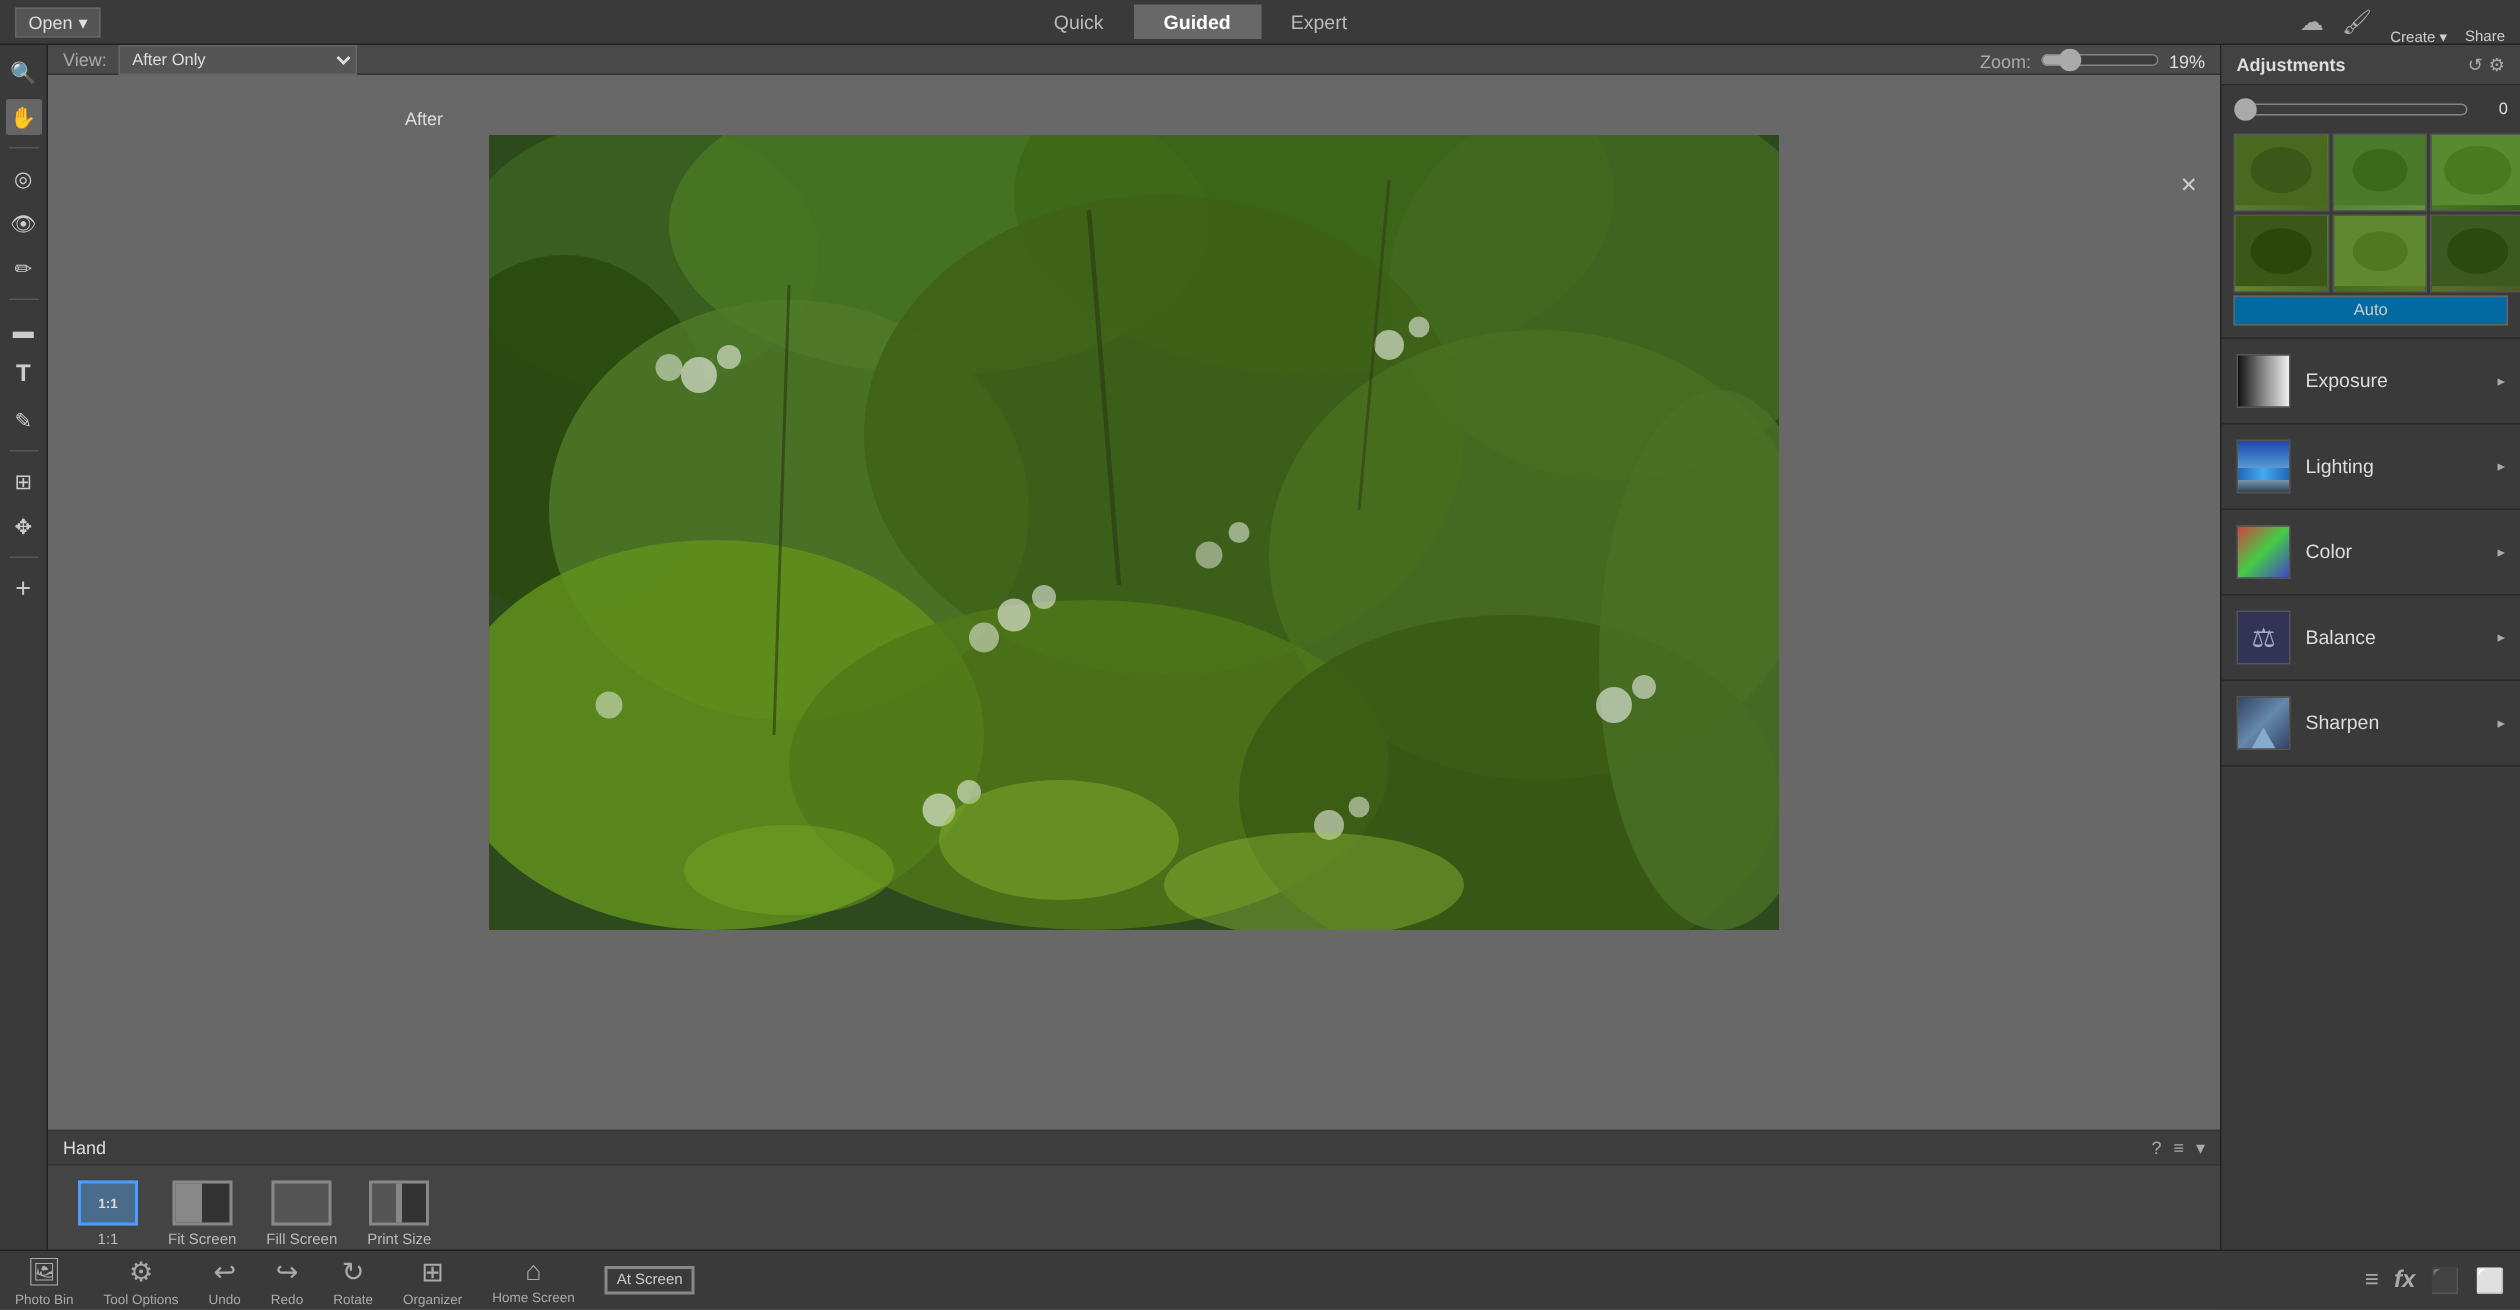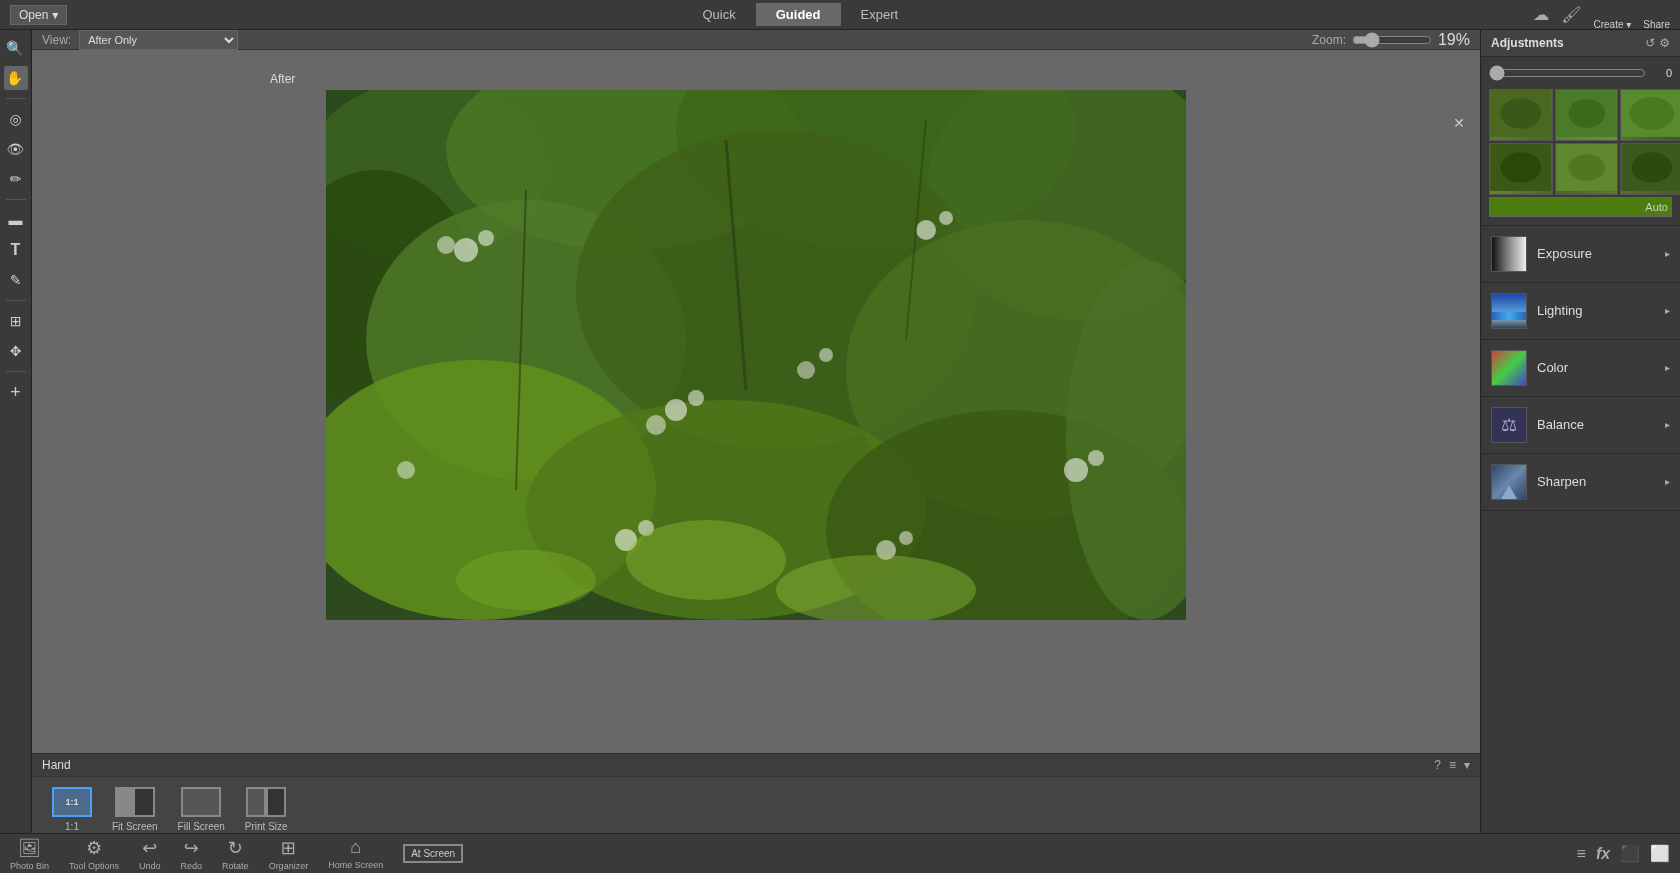--- a/index.html
+++ b/index.html
@@ -60,7 +60,7 @@
       background: #555; color: #ddd; border: 1px solid #666;
       padding: 2px 4px; font-size: 11px; cursor: pointer;
     }
-    #zoom-area { display: flex; align-items: center; gap: 6px; }
+    #zoom-area { display: flex; align-items: flex-end; gap: 6px; }
     #zoom-label { color: #aaa; font-size: 12px; }
     #zoom-slider { width: 80px; accent-color: #aaa; }
     #zoom-percent { color: #ddd; font-size: 16px; }

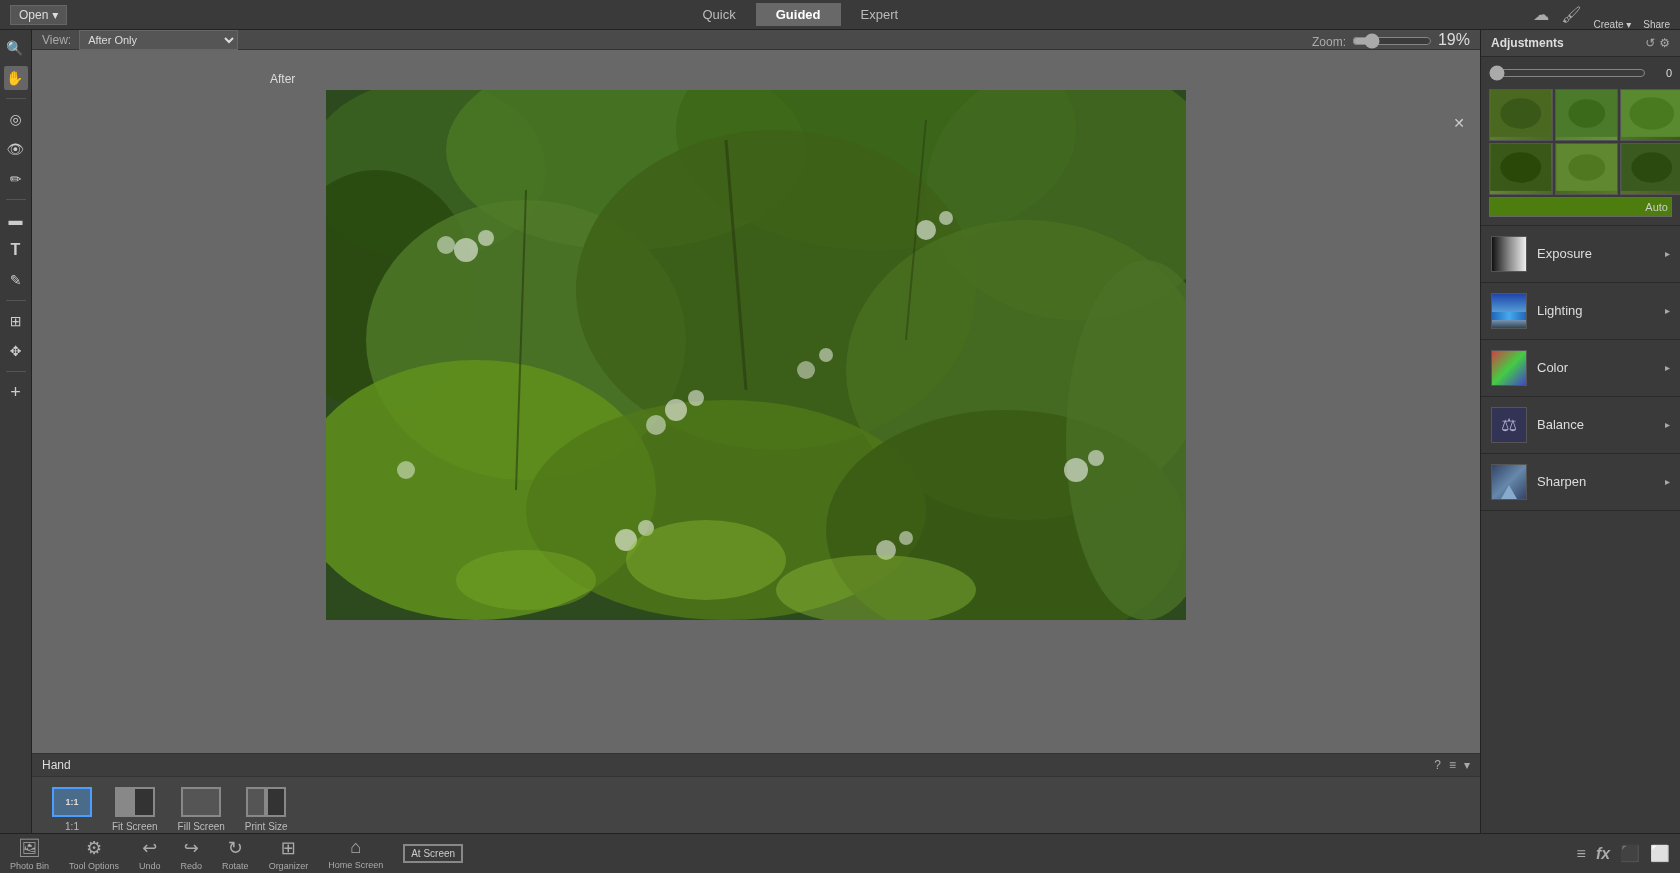--- a/index.html
+++ b/index.html
@@ -63,7 +63,7 @@
     #zoom-area { display: flex; align-items: flex-end; gap: 6px; }
     #zoom-label { color: #aaa; font-size: 12px; }
     #zoom-slider { width: 80px; accent-color: #aaa; }
-    #zoom-percent { color: #ddd; font-size: 16px; }
+    #zoom-percent { color: #ddd; font-size: 12px; }
 
     
     #canvas-area {

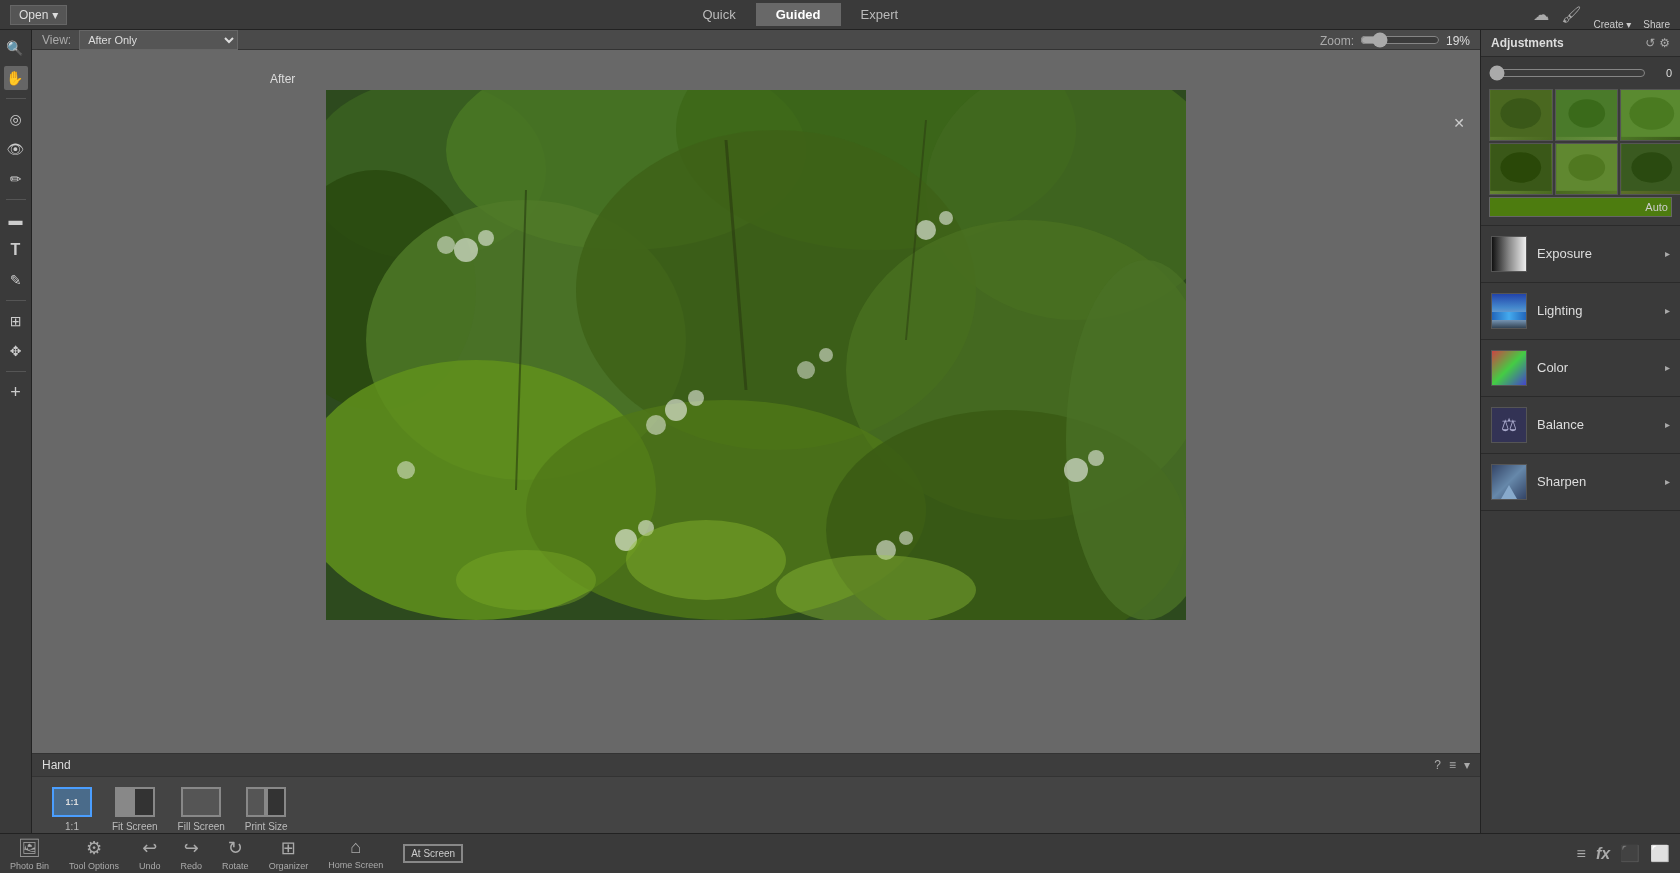--- a/index.html
+++ b/index.html
@@ -175,8 +175,8 @@
     .thumb.t5 { background: linear-gradient(135deg, #3a5a18, #5a7a28); }
     .thumb.t6 { background: linear-gradient(135deg, #6a8030, #4a5a20); }
     #auto-btn {
-      width: 100%; padding: 3px; background: #4d7c0f; color: #ccc;
-      border: 1px solid #666; cursor: pointer; font-size: 11px; text-align: right;
+      width: 100%; padding: 3px; background: #0369a1; color: #ccc;
+      border: 1px solid #666; cursor: pointer; font-size: 11px;
     }
 
     

